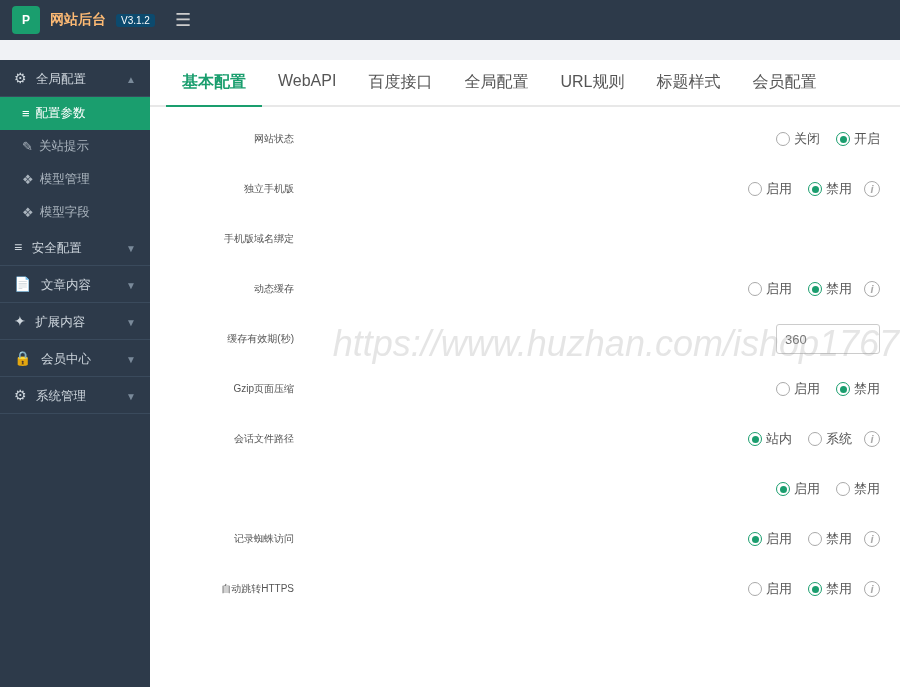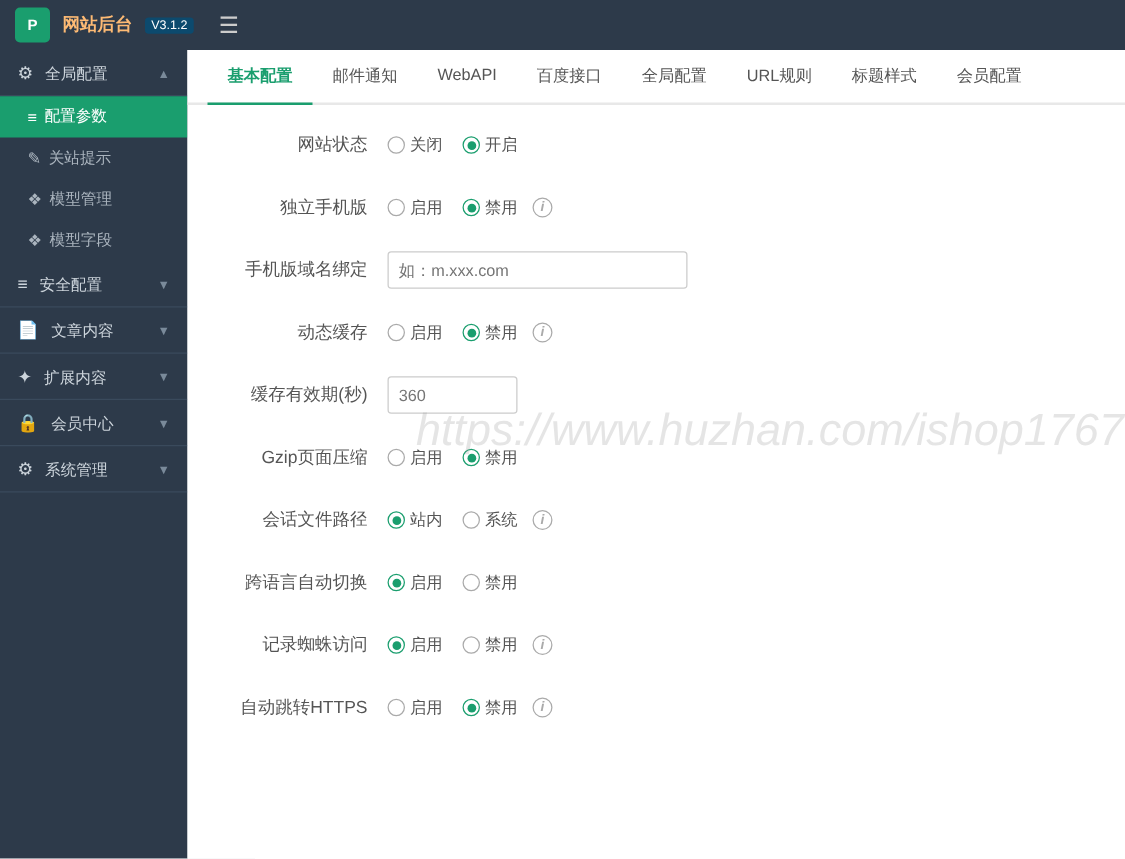--- a/index.html
+++ b/index.html
@@ -46,6 +46,7 @@
       display: flex;
       flex: 1;
       overflow: hidden;
+      margin-top: 20px;
     }
 
     

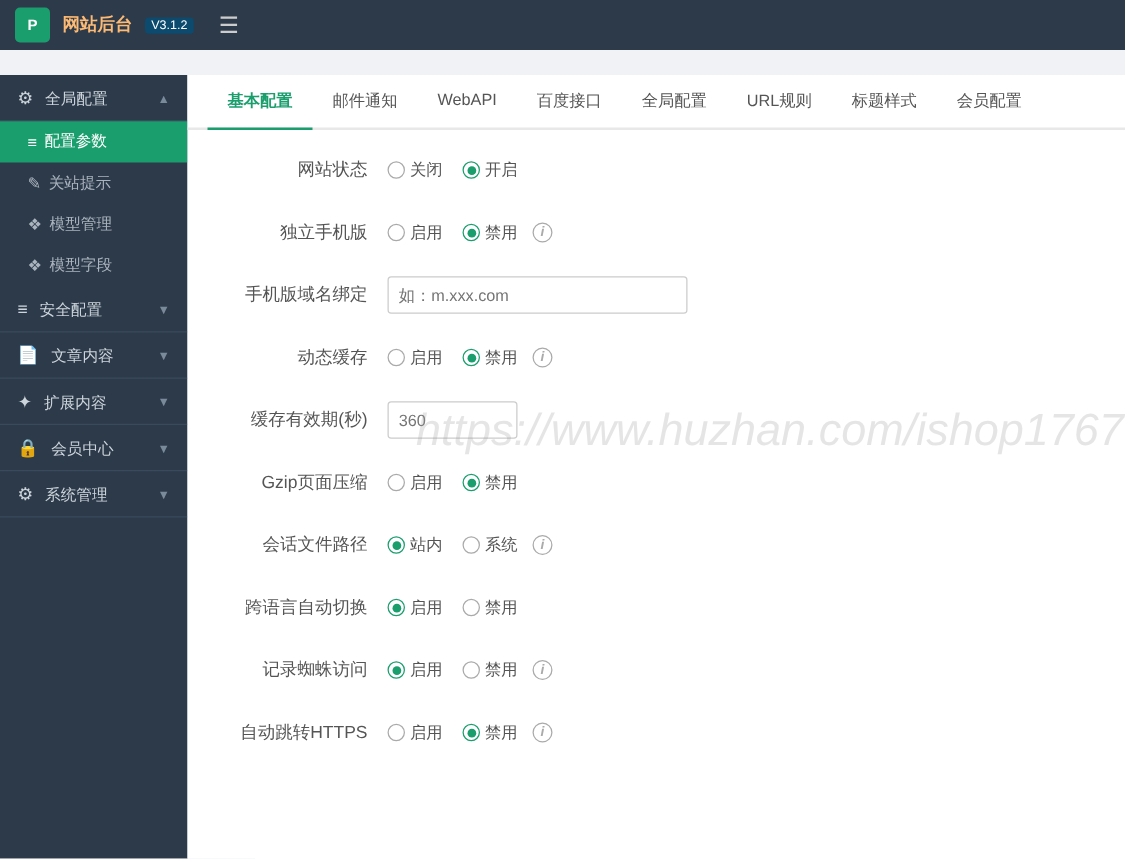--- a/index.html
+++ b/index.html
@@ -112,7 +112,7 @@
     }
     .tab {
       padding: 12px 16px;
-      font-size: 13px;
+      font-size: 16px;
       color: #555;
       cursor: pointer;
       border-bottom: 2px solid transparent;

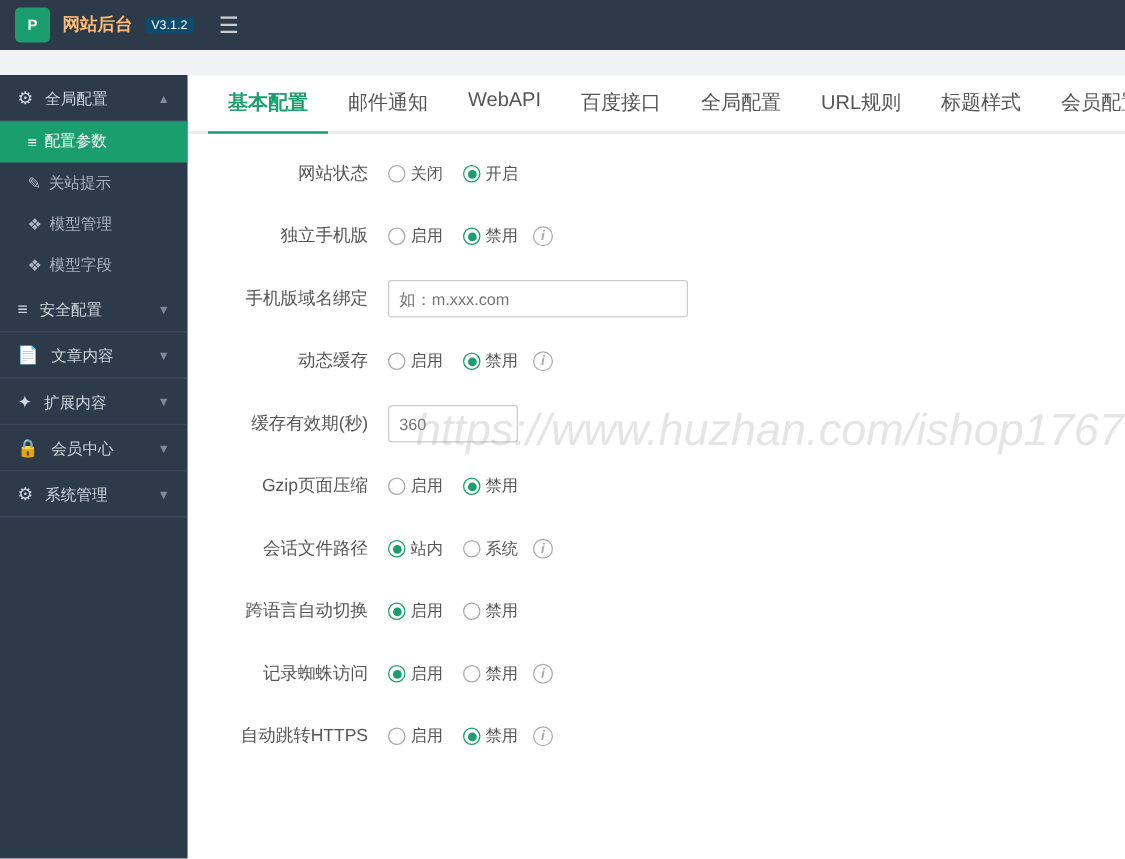--- a/index.html
+++ b/index.html
@@ -324,7 +324,6 @@
 
     <div class="tabs">
       <div class="tab active">基本配置</div>
-      <div class="tab">邮件通知</div>
       <div class="tab">WebAPI</div>
       <div class="tab">百度接口</div>
       <div class="tab">全局配置</div>

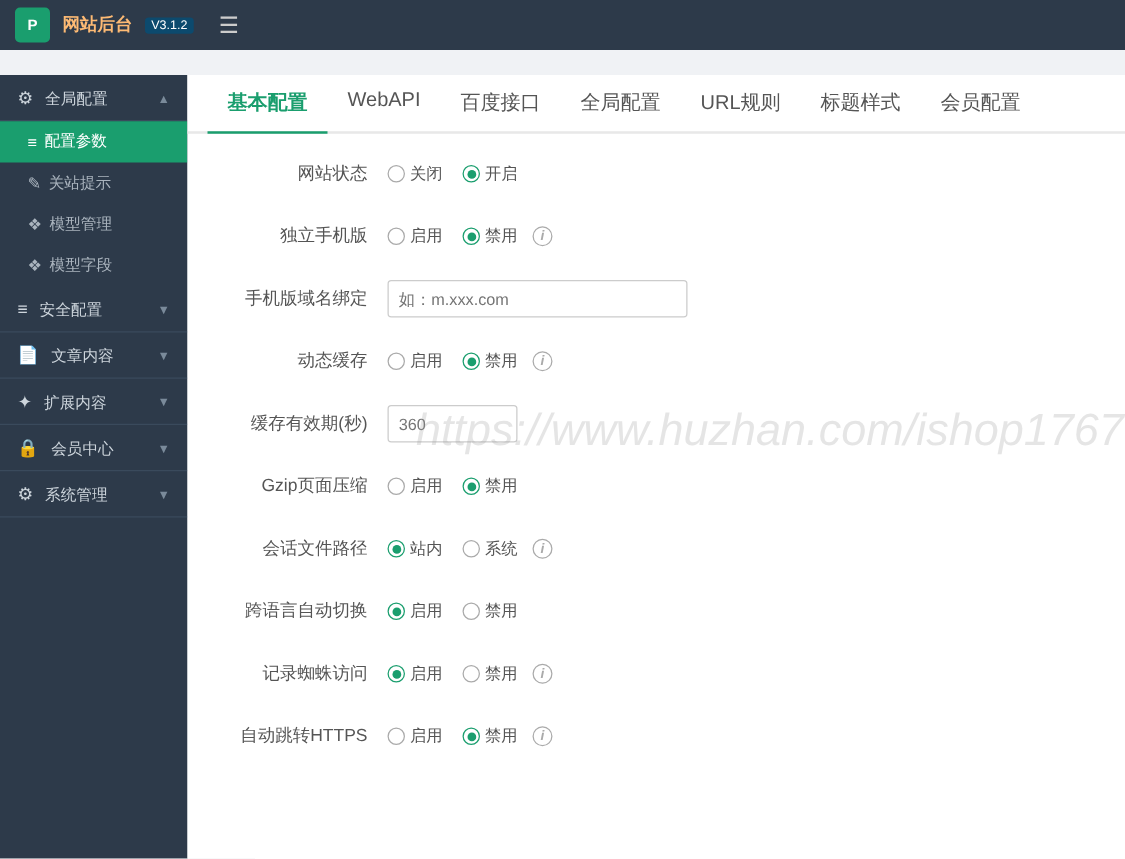--- a/index.html
+++ b/index.html
@@ -141,7 +141,7 @@
       text-align: right;
       padding-right: 16px;
       color: #555;
-      font-size: 14px;
+      font-size: 10px;
       flex-shrink: 0;
     }
     .form-control {

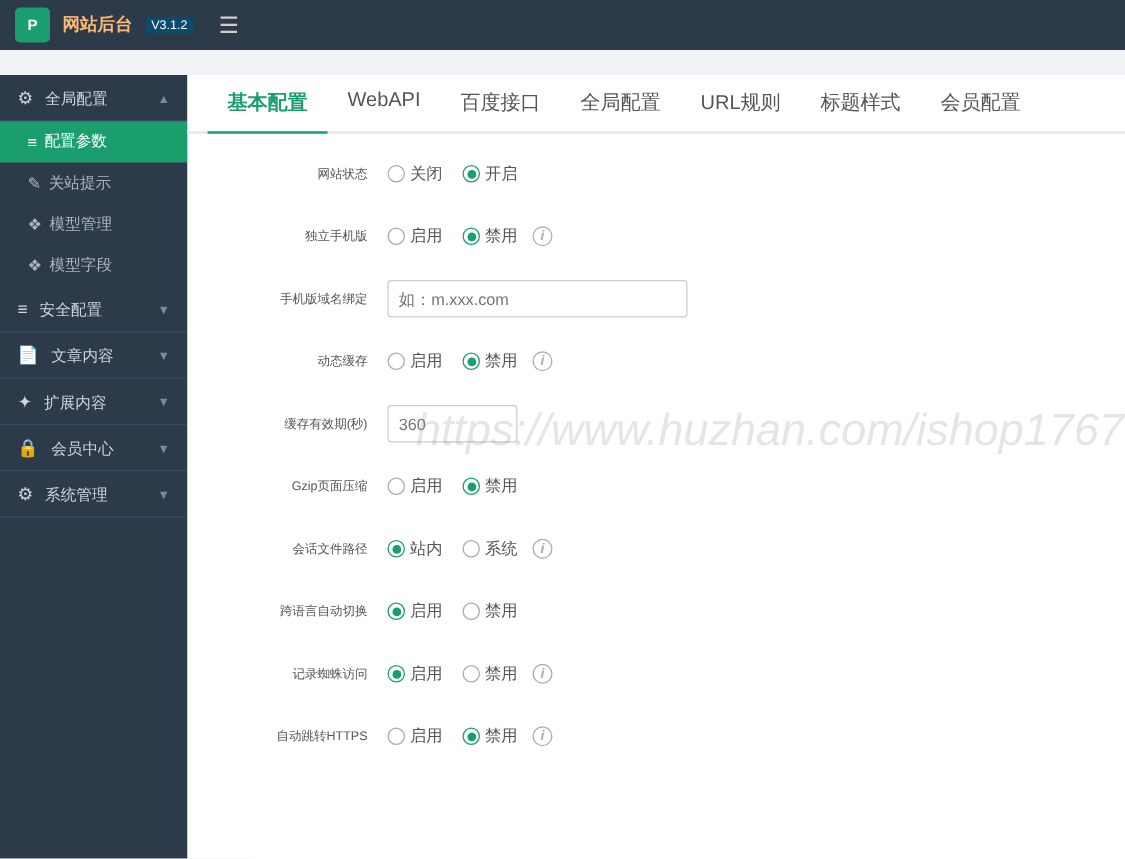--- a/index.html
+++ b/index.html
@@ -149,6 +149,7 @@
       align-items: center;
       gap: 12px;
       flex: 1;
+      justify-content: flex-end;
     }
 
     

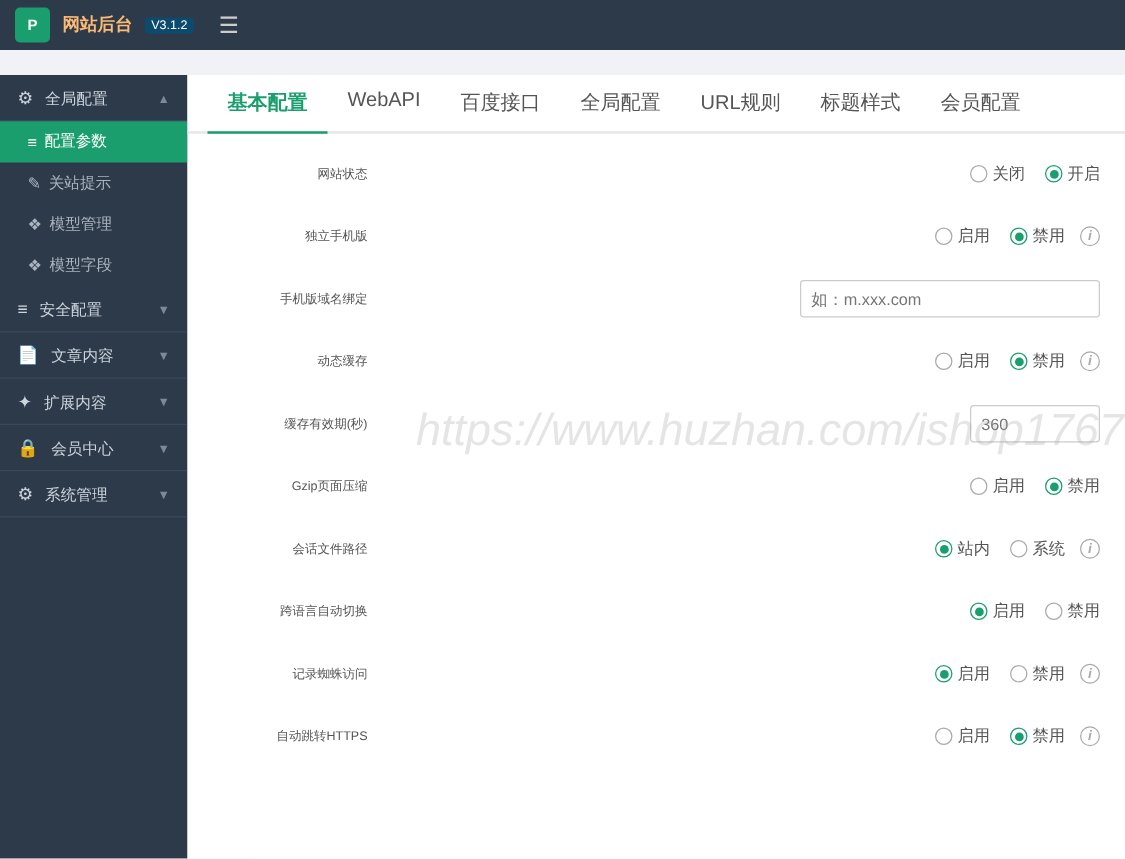--- a/index.html
+++ b/index.html
@@ -373,9 +373,6 @@
 
       <div class="form-row">
         <div class="form-label">手机版域名绑定</div>
-        <div class="form-control">
-          <input type="text" class="form-input" placeholder="如：m.xxx.com" style="">
-        </div>
       </div>
 
       <div class="form-row">

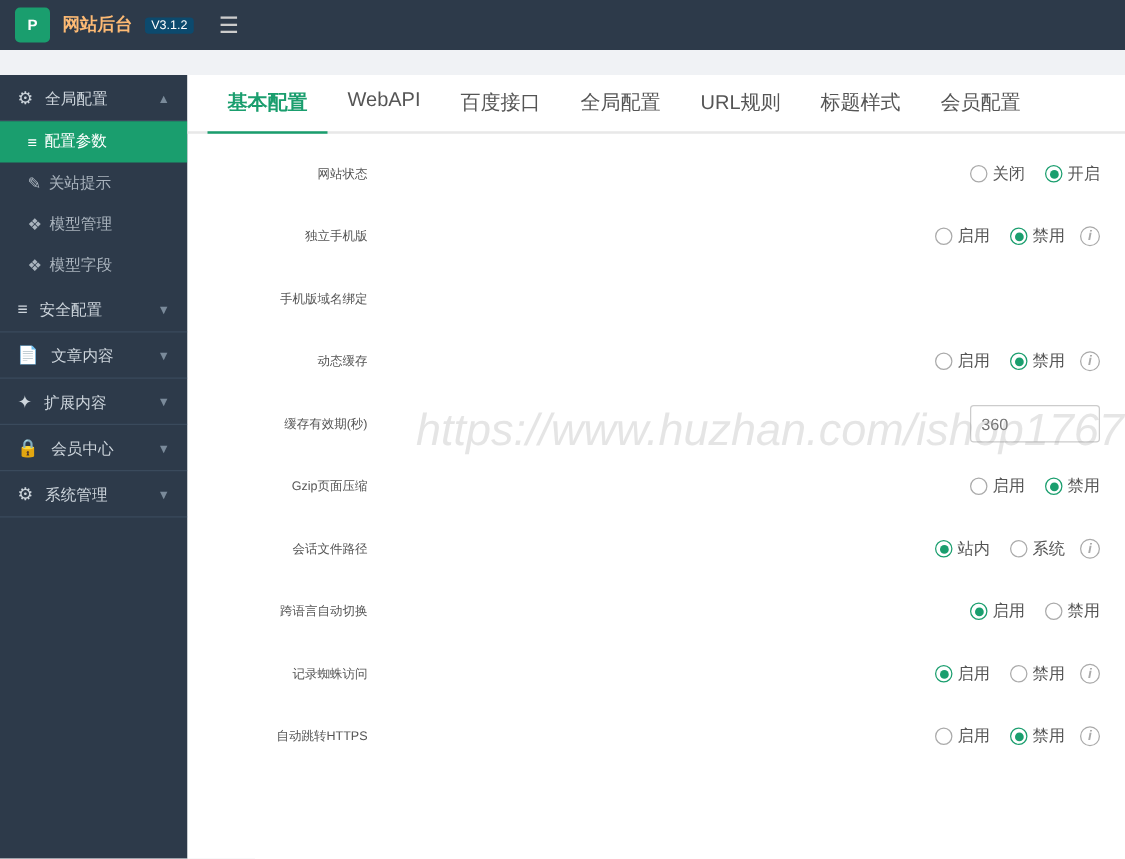--- a/index.html
+++ b/index.html
@@ -433,7 +433,6 @@
       </div>
 
       <div class="form-row">
-        <div class="form-label">跨语言自动切换</div>
         <div class="form-control">
           <div class="radio-group">
             <label class="radio-item">

